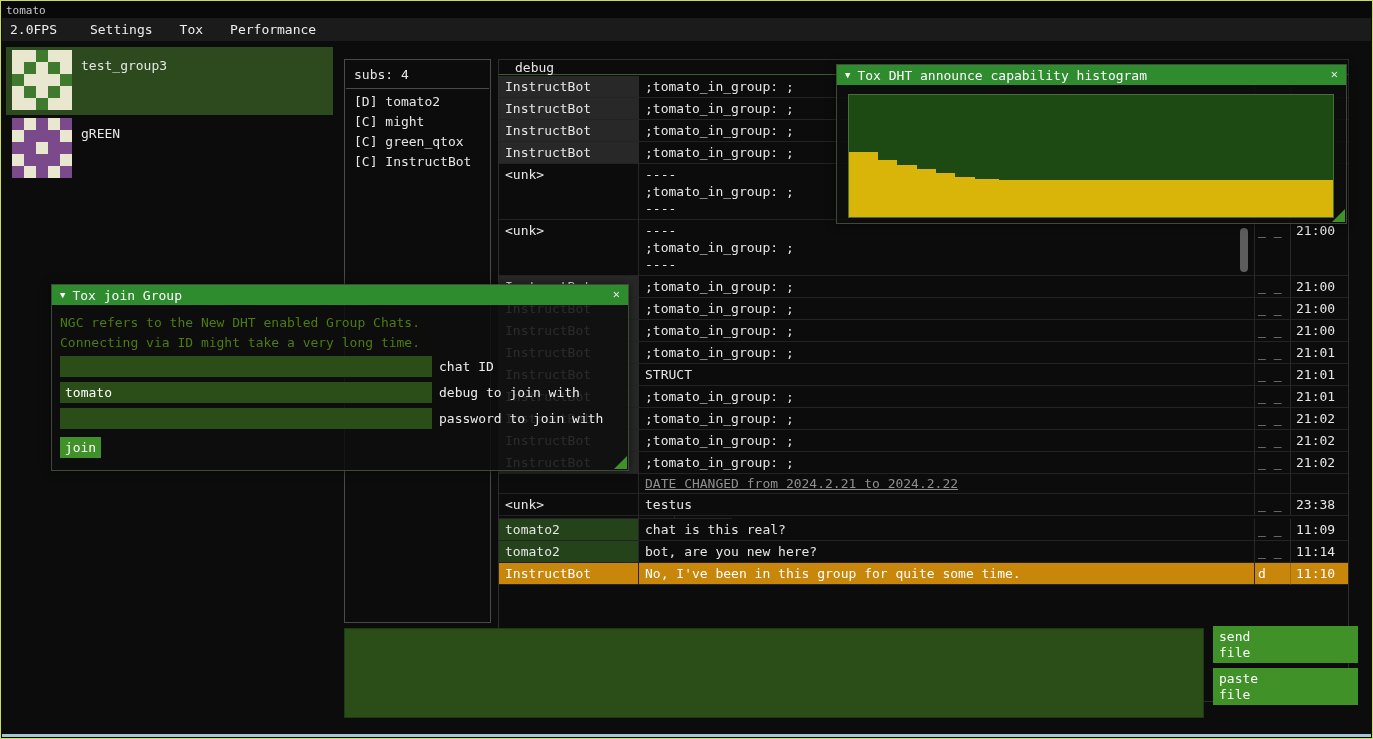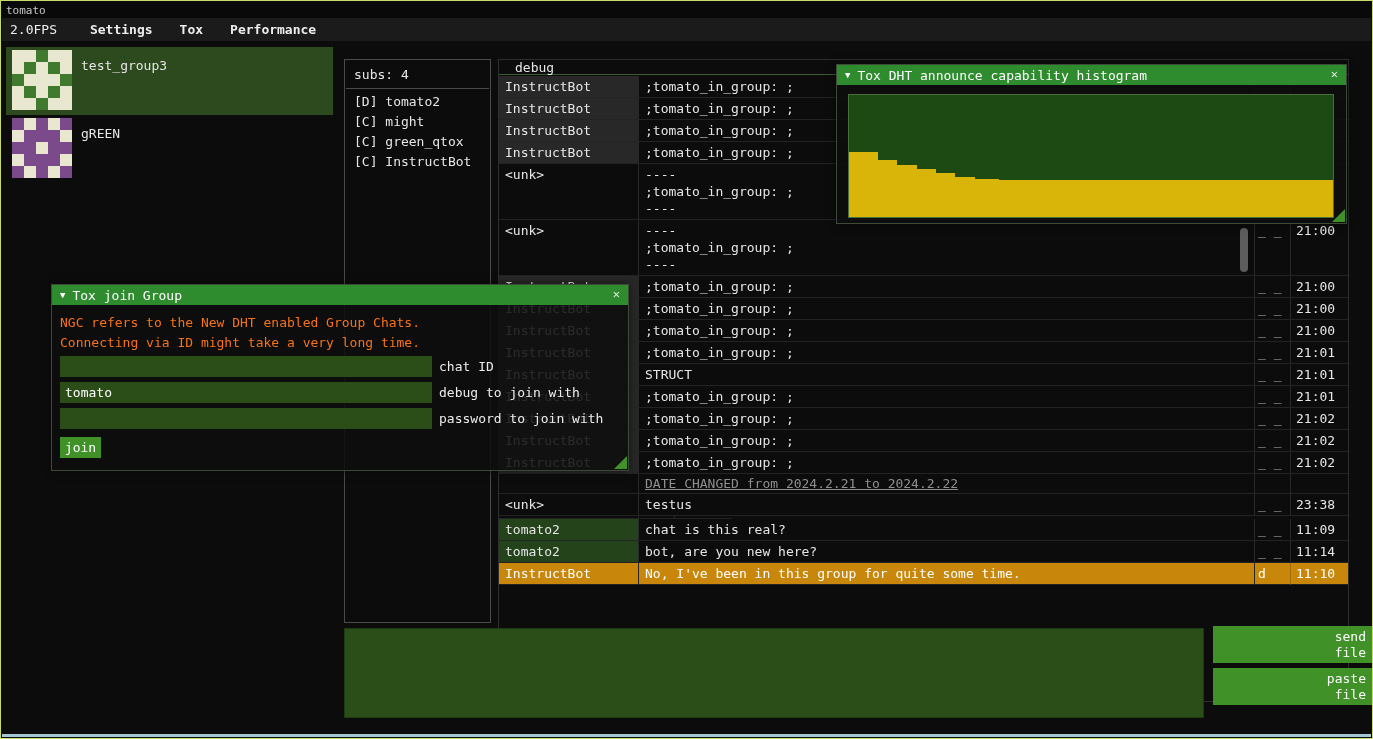--- a/index.html
+++ b/index.html
@@ -15,7 +15,7 @@
            display:flex;align-items:center;padding-left:8px;color:#ededed;}
   .fps{margin-right:33px;}
   .menu-items{display:flex;}
-  .menu-item{margin-right:27px;cursor:default;font-weight:bold;}
+  .menu-item{margin-right:27px;cursor:default;}
 
   .group-list{position:absolute;left:5px;top:46px;width:327px;}
   .group-row{display:flex;align-items:flex-start;padding:3px 0 5px 6px;min-height:68px;}

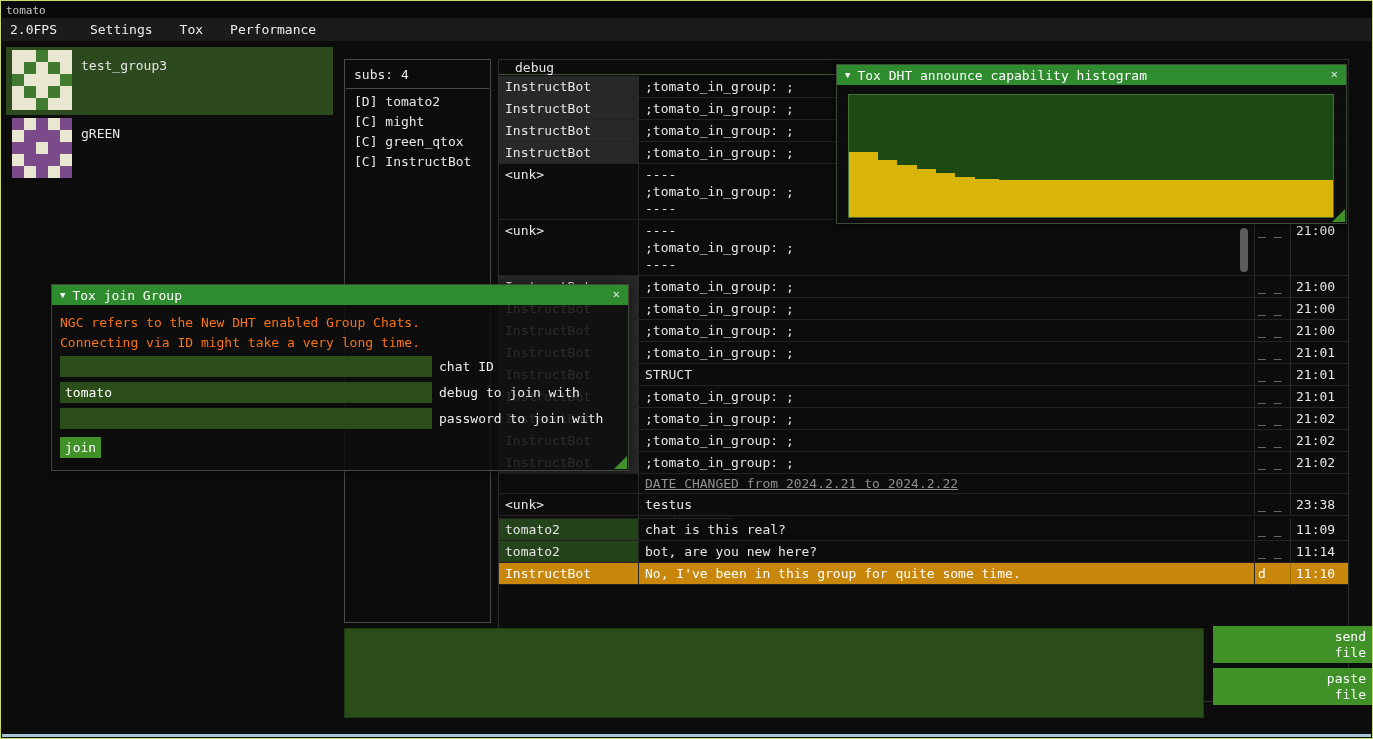--- a/index.html
+++ b/index.html
@@ -78,7 +78,7 @@
         border-left:13px solid transparent;border-bottom:13px solid var(--button-green,#3f9128);cursor:nwse-resize;}
 
   .join-body{padding:8px;}
-  .desc{color:#f97316;line-height:20px;white-space:nowrap;}
+  .desc{color:#4d7c0f;line-height:20px;white-space:nowrap;}
   .join-fields{margin-top:3px;}
   .join-field-row{display:flex;align-items:center;margin-bottom:5px;}
   .join-input{flex:0 0 372px;width:372px;height:21px;background:var(--field-green,#2b4d17);border:none;

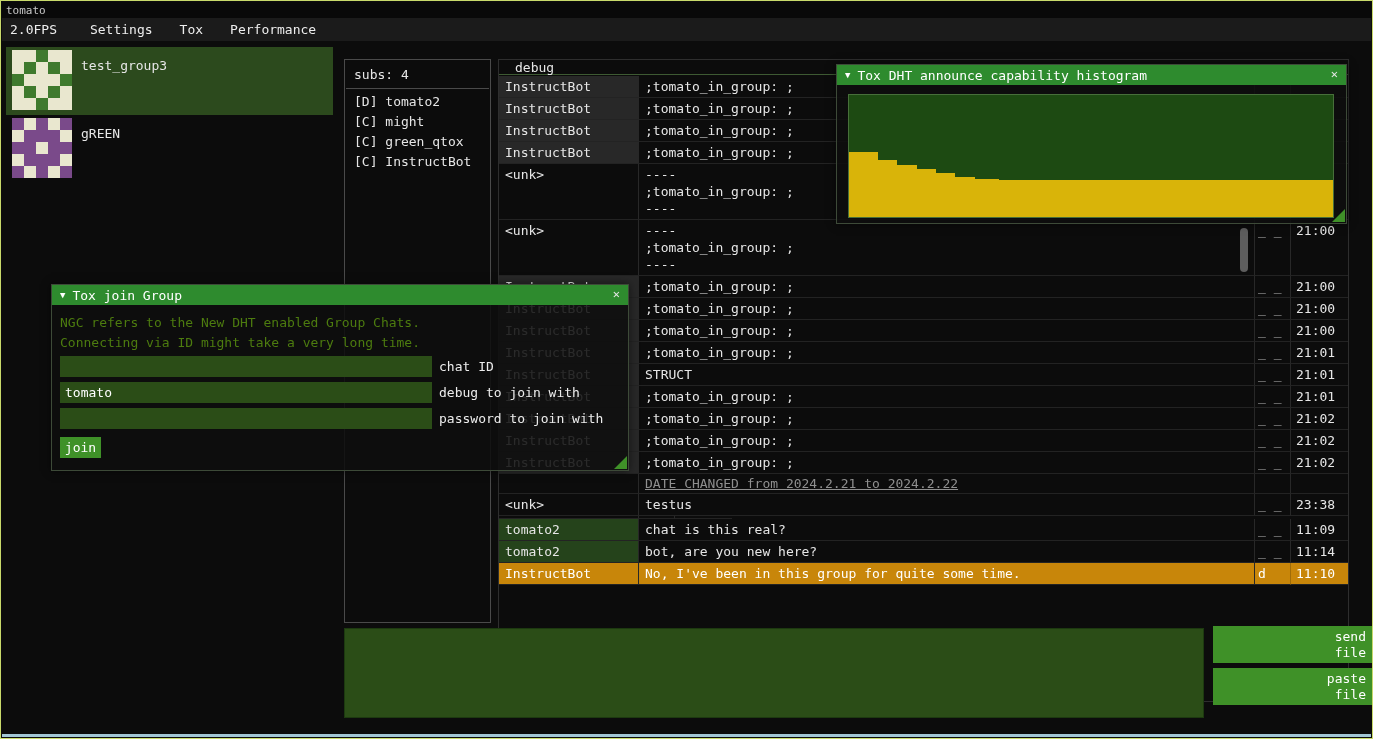--- a/index.html
+++ b/index.html
@@ -56,8 +56,8 @@
             font-family:"DejaVu Sans Mono",monospace;font-size:13px;padding:4px 6px;outline:none;}
   .btn{background:var(--button-green,#3f9128);color:#fff;border:none;cursor:pointer;
        font-family:"DejaVu Sans Mono",monospace;font-size:13px;}
-  .send-btn,.paste-btn{position:absolute;left:1212px;width:159px;height:37px;
-       white-space:pre-line;line-height:16px;text-align:right;}
+  .send-btn,.paste-btn{position:absolute;left:1212px;width:145px;height:37px;
+       white-space:pre-line;line-height:16px;text-align:left;}
   .send-btn{top:625px;}
   .paste-btn{top:667px;}
 

